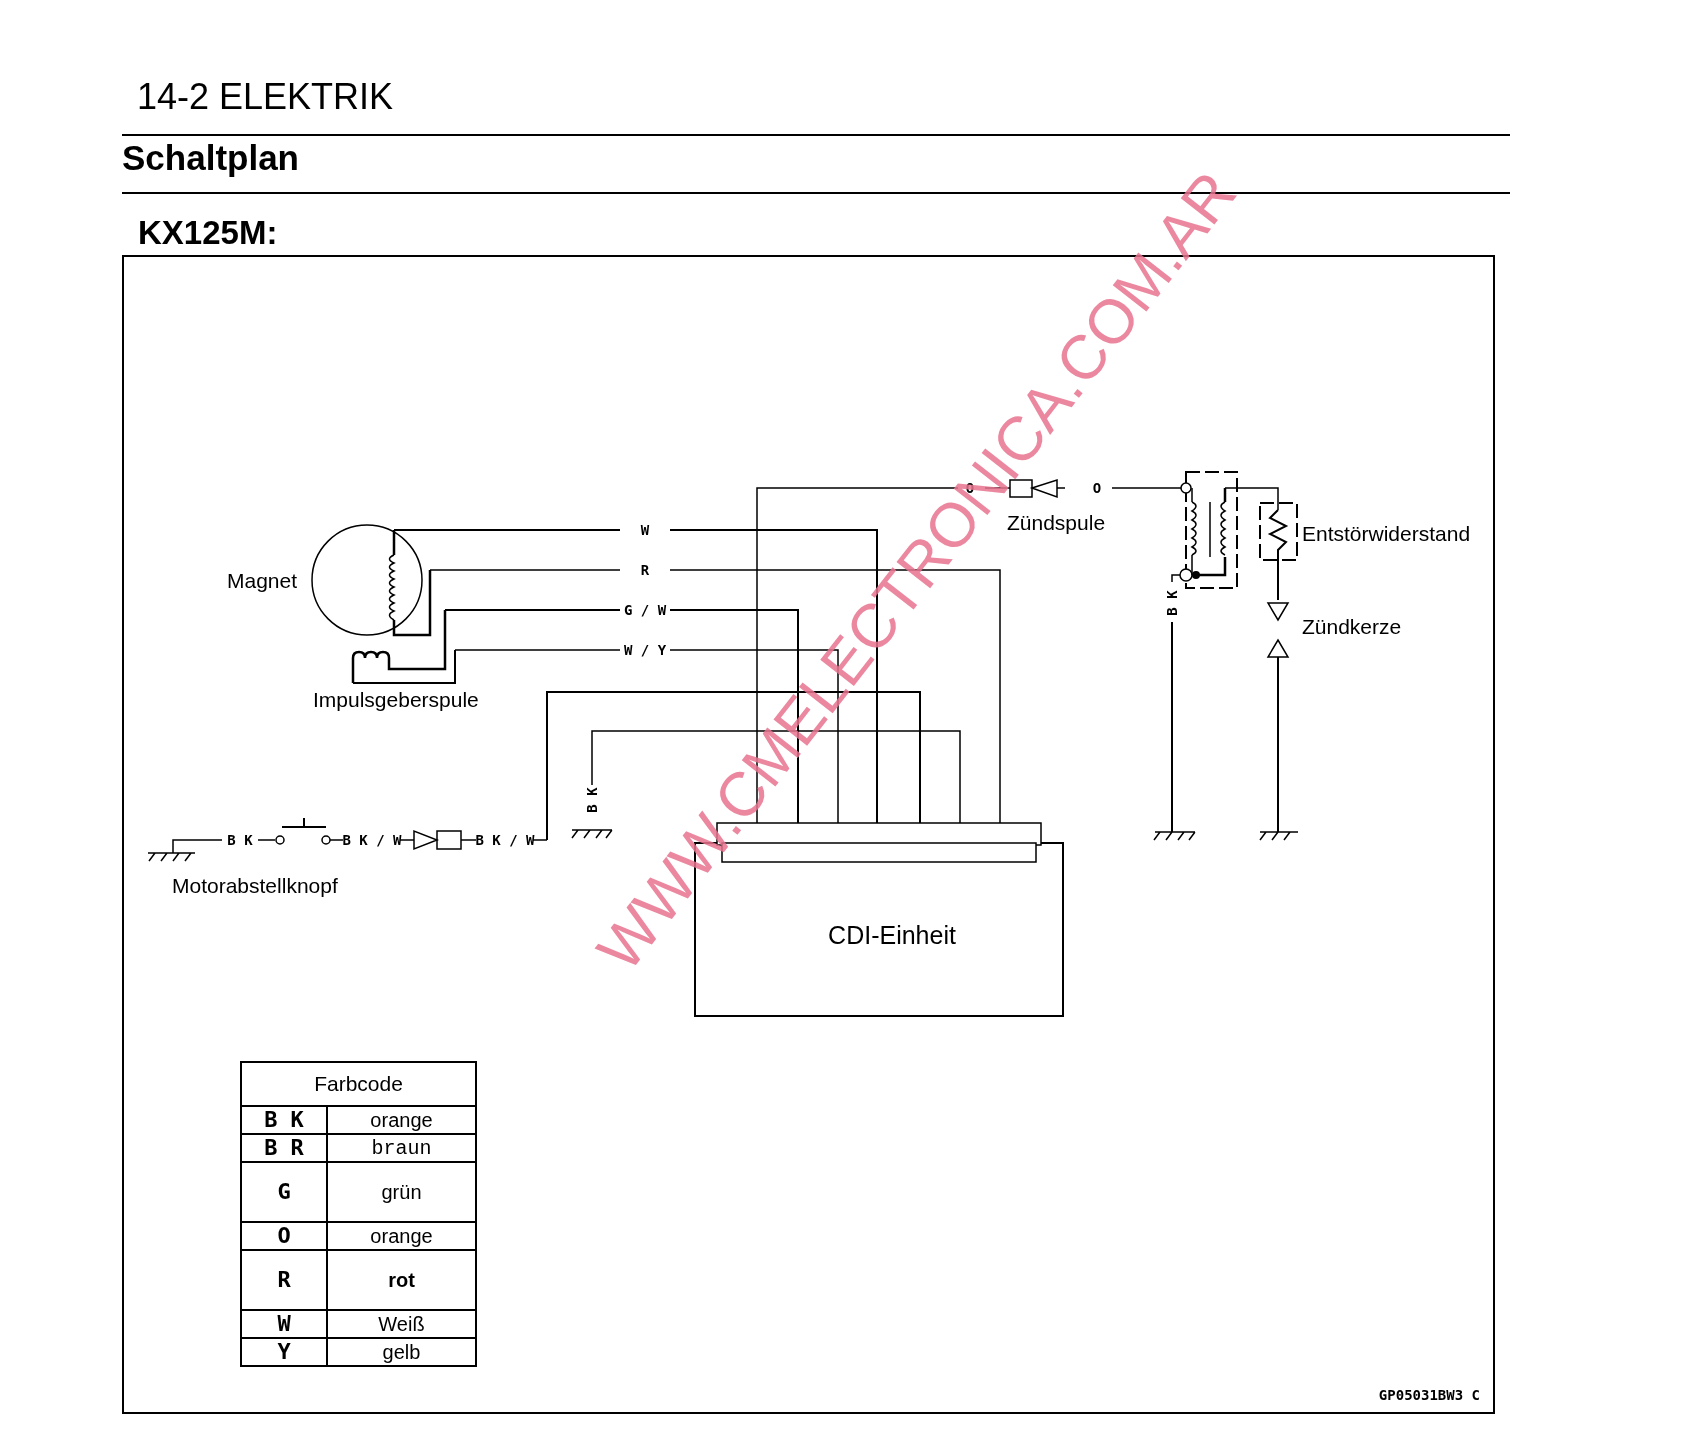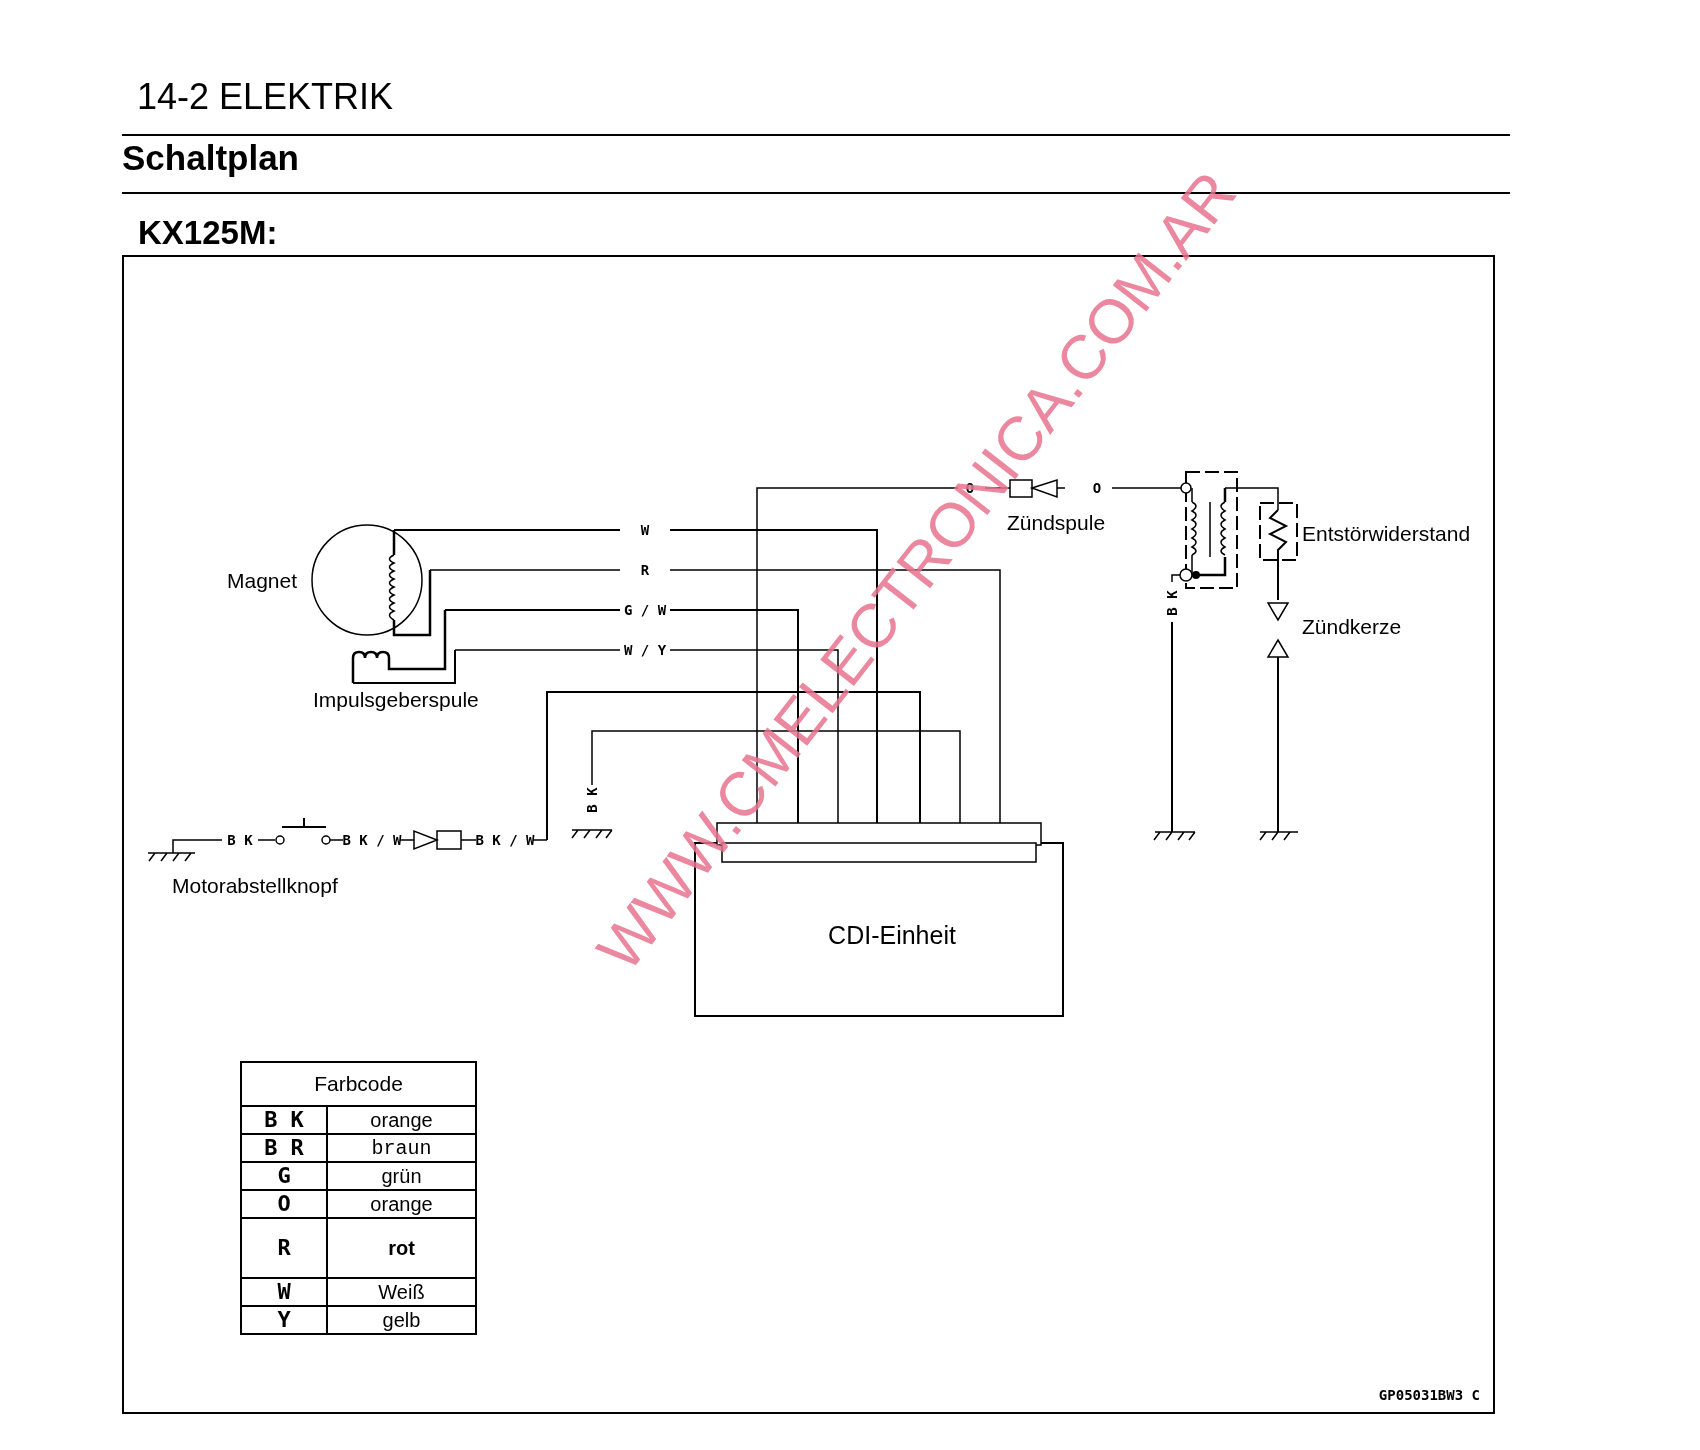--- a/index.html
+++ b/index.html
@@ -166,7 +166,7 @@
       </tr>
       <tr>
         <td style="border: 2px solid rgb(0, 0, 0); width: 84px; height: 26px; text-align: center; font-family: &quot;DejaVu Sans Mono&quot;, monospace; font-weight: bold; font-size: 22px; line-height: 24px; padding: 0px;">G</td>
-        <td style="border: 2px solid rgb(0, 0, 0); height: 26px; text-align: center; font-size: 20px; padding: 0px;">grün</td>
+        <td style="border: 2px solid rgb(0, 0, 0); height: 26px; text-align: center; font-size: 20px; padding: 16px;">grün</td>
       </tr>
       <tr>
         <td style="border: 2px solid rgb(0, 0, 0); width: 84px; height: 26px; text-align: center; font-family: &quot;DejaVu Sans Mono&quot;, monospace; font-weight: bold; font-size: 22px; line-height: 24px; padding: 0px;">O</td>

